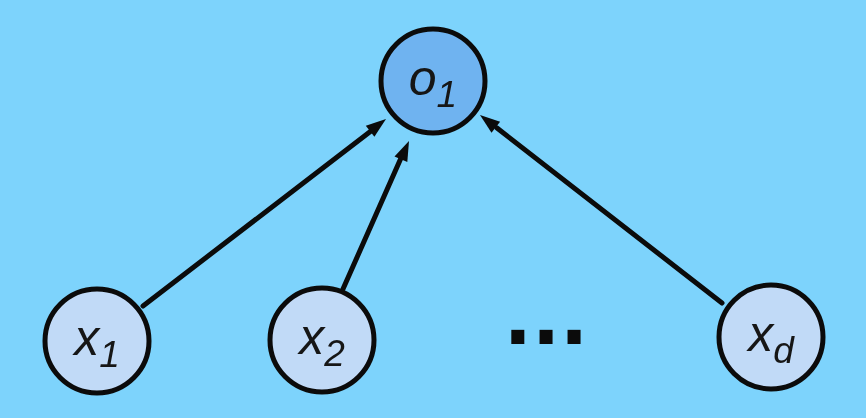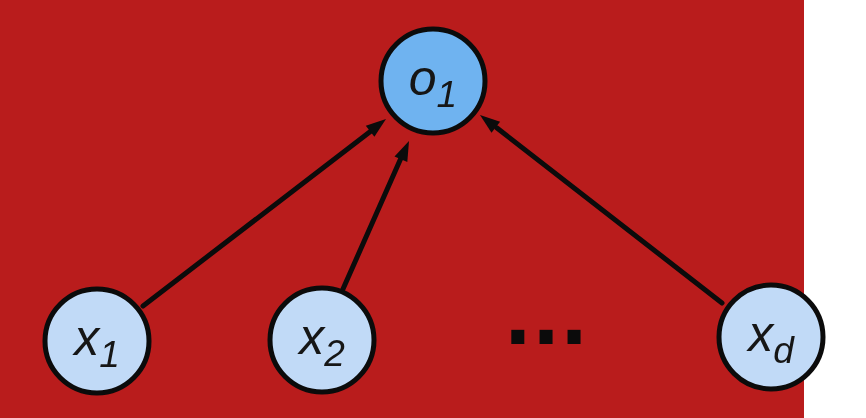--- a/index.html
+++ b/index.html
@@ -12,9 +12,9 @@
   }
   .canvas {
     position: relative;
-    width: 804px;
+    width: 866px;
     height: 418px;
-    background: #b91c1c;
+    background: #7dd3fc;
   }
   svg { display: block; }
   .node-circle {

